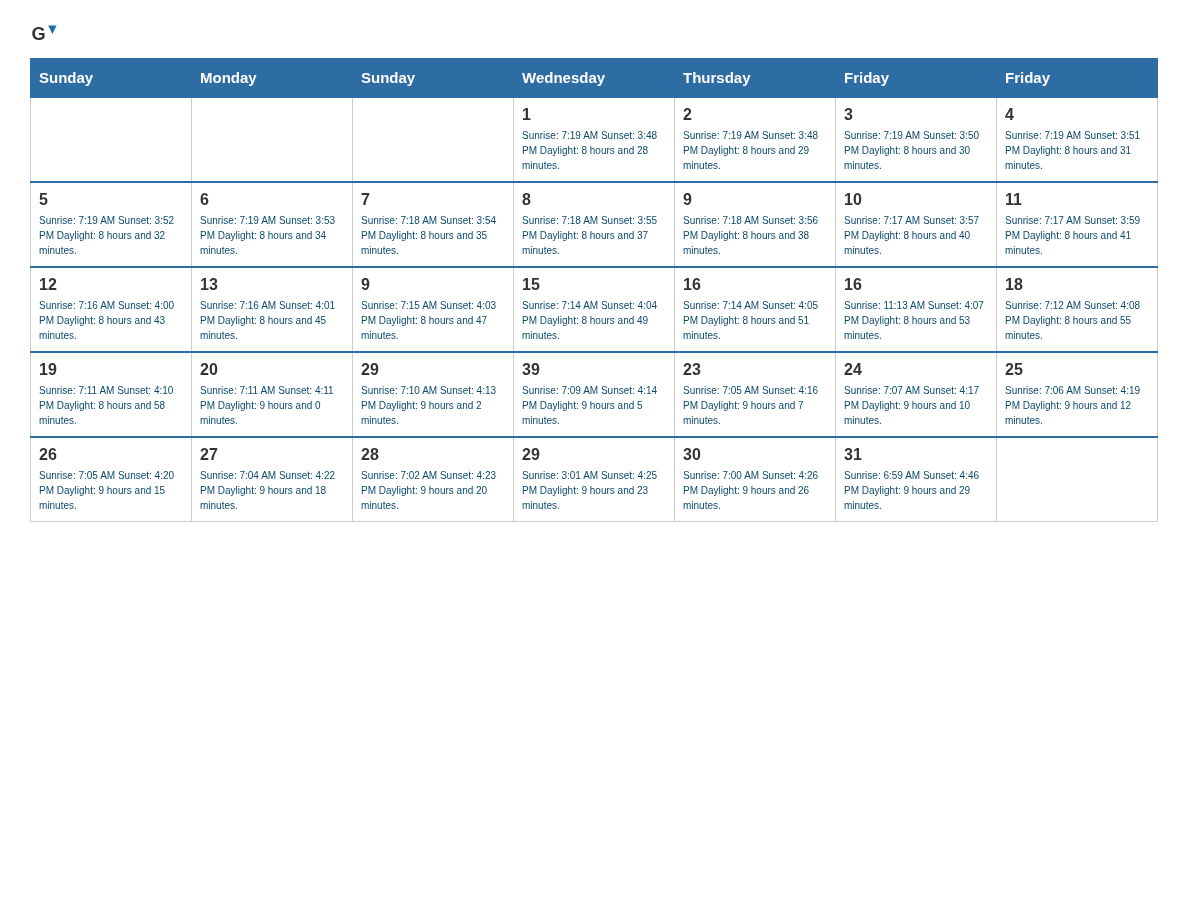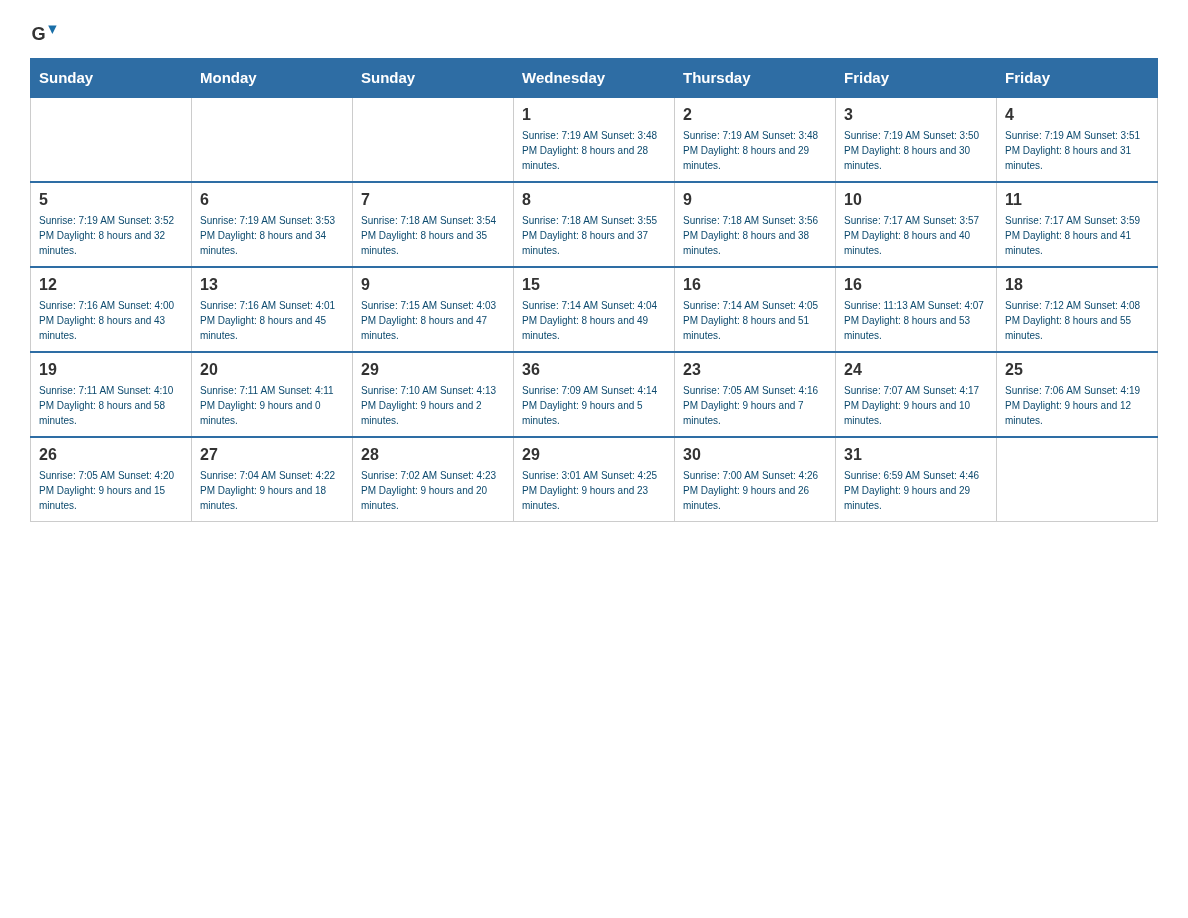--- a/index.html
+++ b/index.html
@@ -283,7 +283,7 @@
 and 2 minutes.</div>
         </td>
         <td>
-          <div class="day-number">36</div>
+          <div class="day-number">39</div>
           <div class="day-info">Sunrise: 7:09 AM
 Sunset: 4:14 PM
 Daylight: 9 hours

